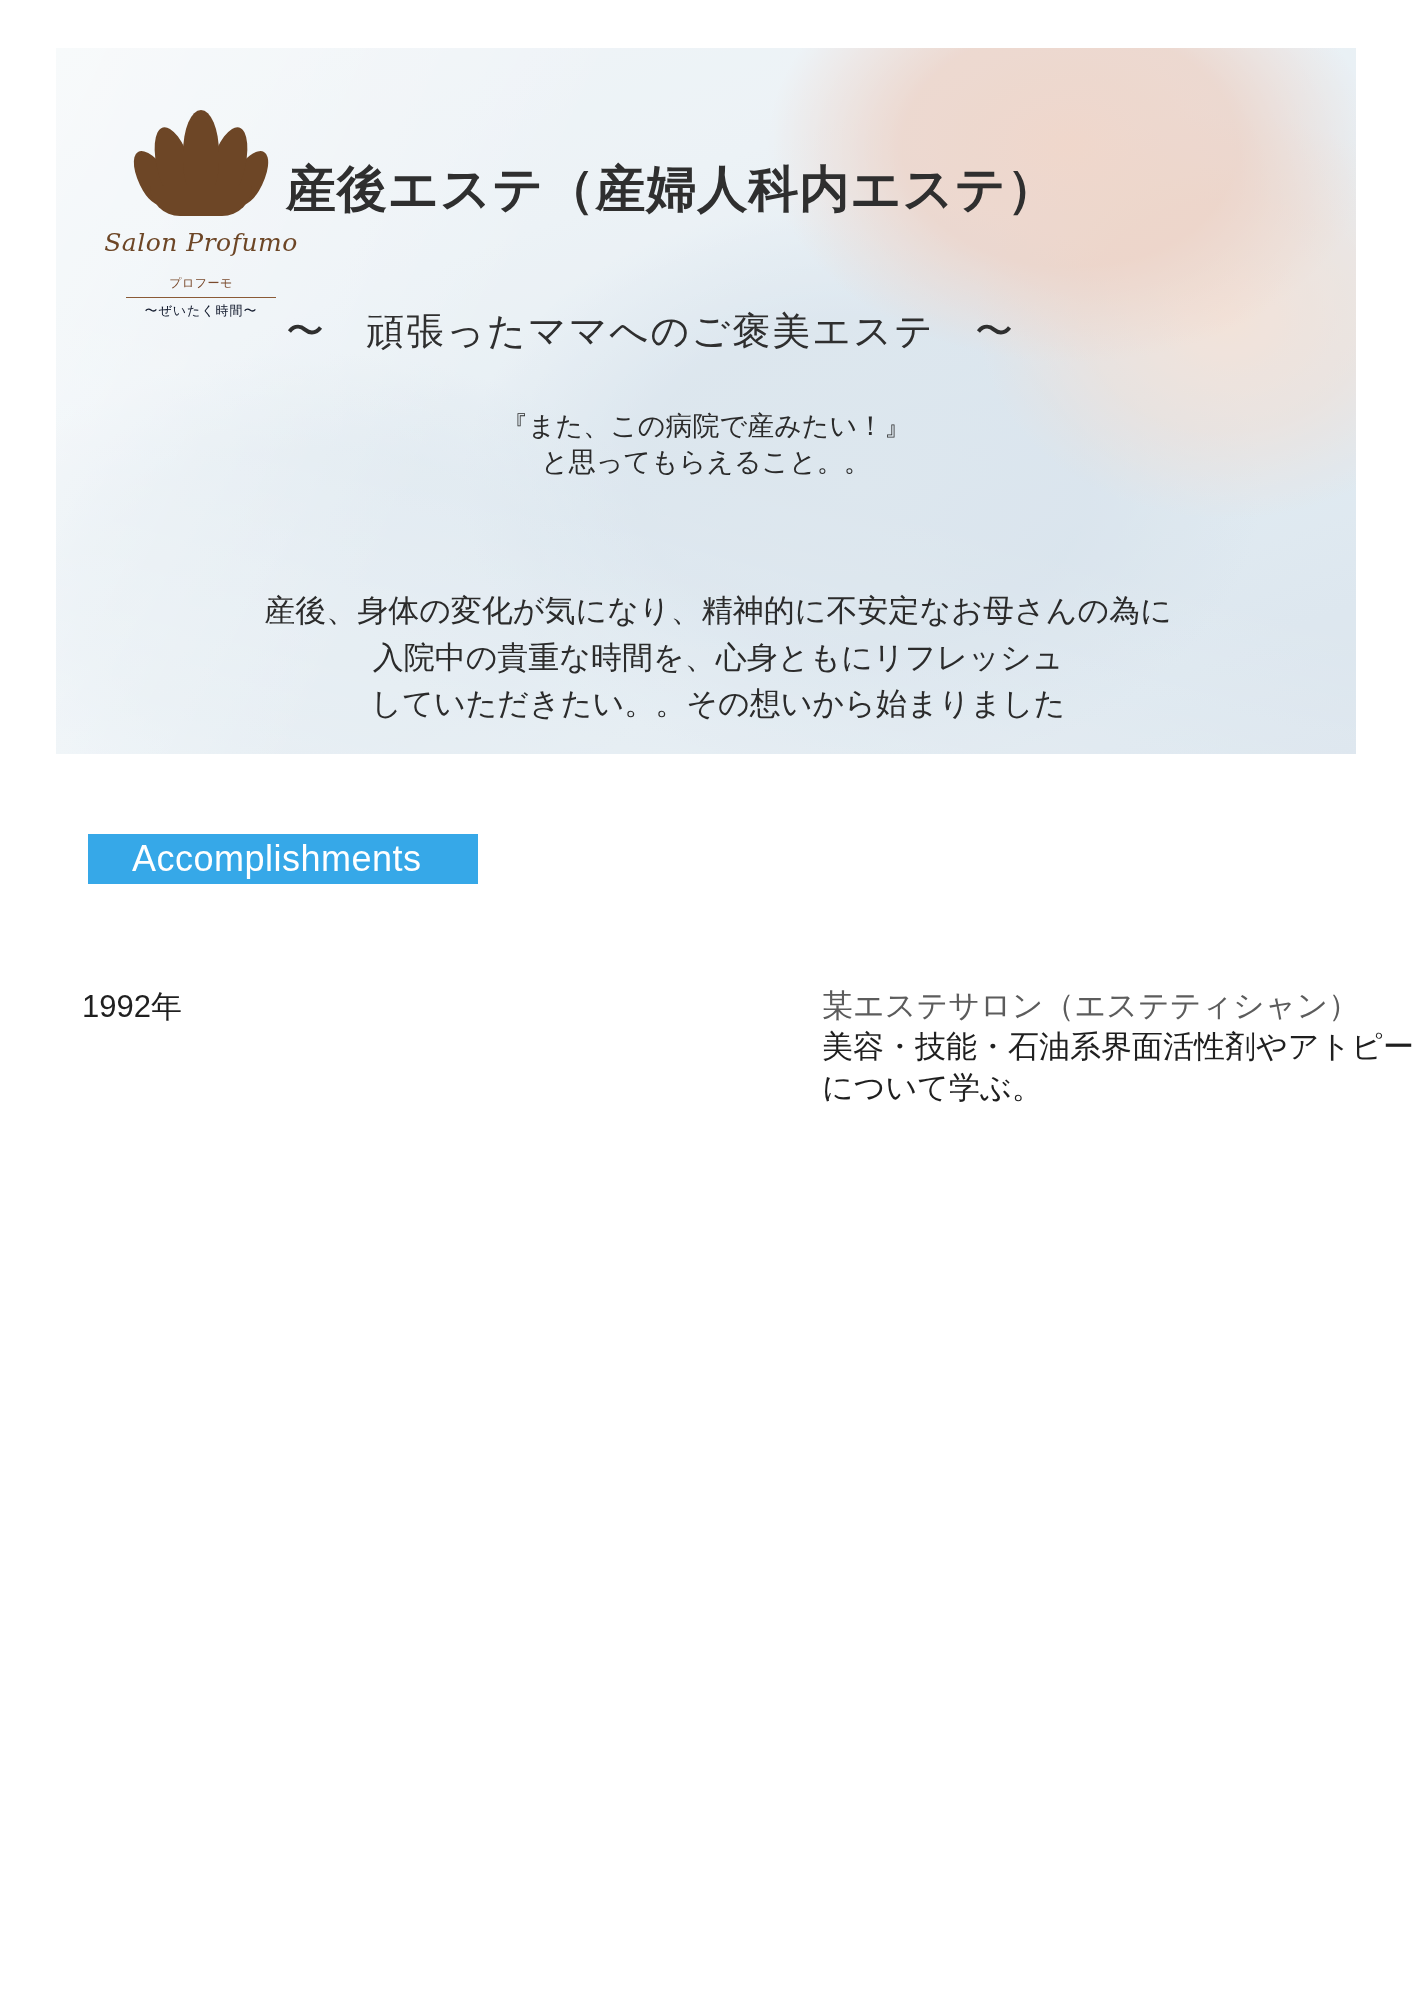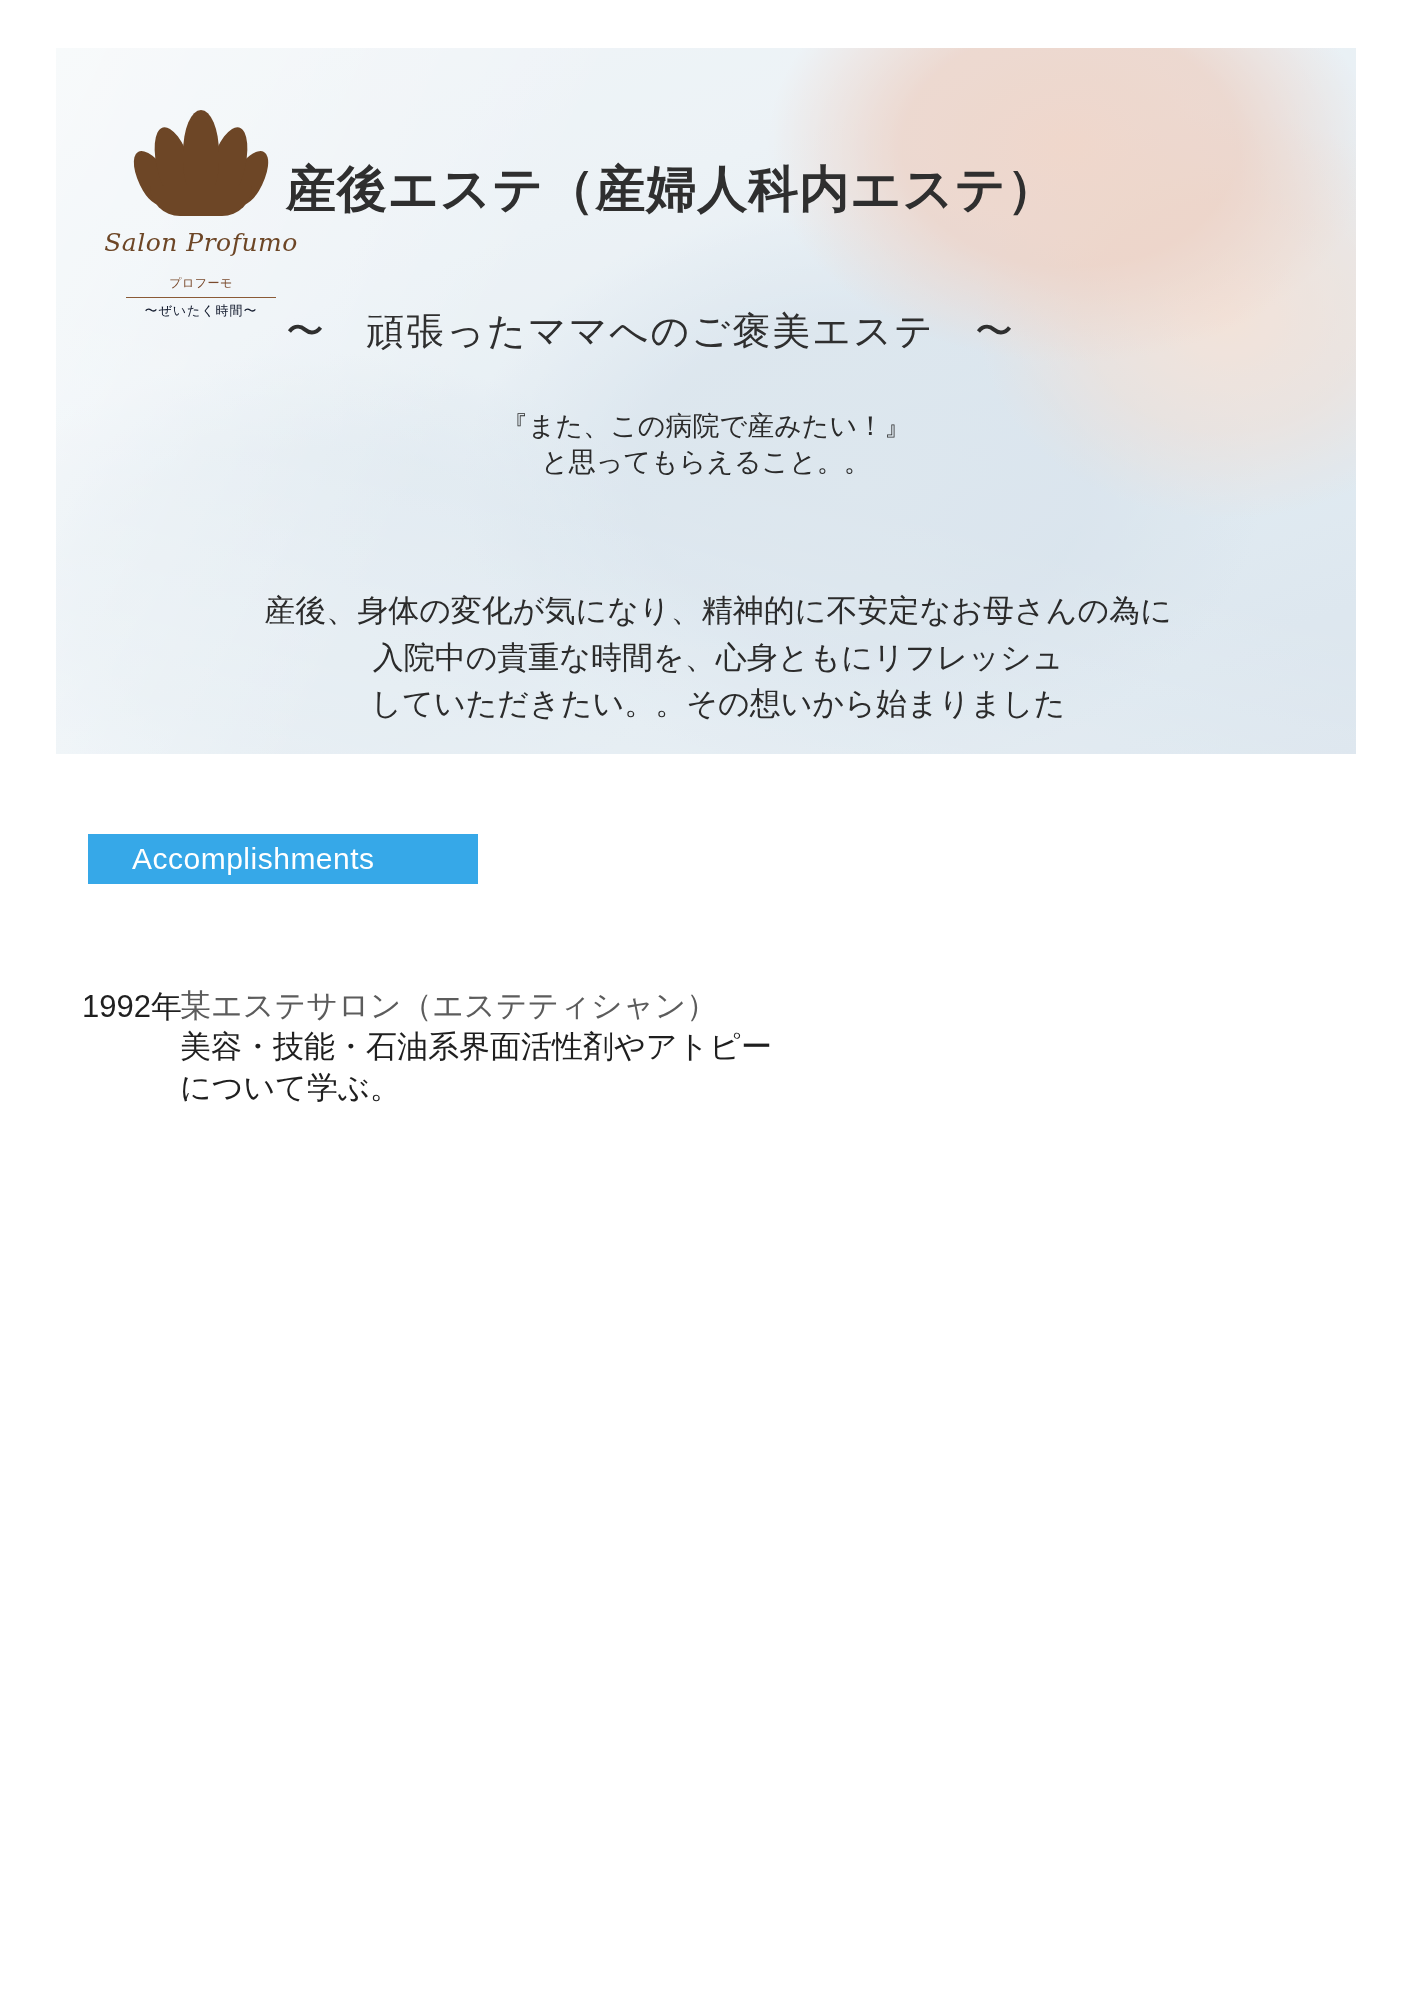--- a/index.html
+++ b/index.html
@@ -152,7 +152,7 @@
     height: 50px;
     background: #36a8e8;
     color: #ffffff;
-    font-size: 30px;
+    font-size: 36px;
     line-height: 50px;
     padding-left: 44px;
     box-sizing: border-box;

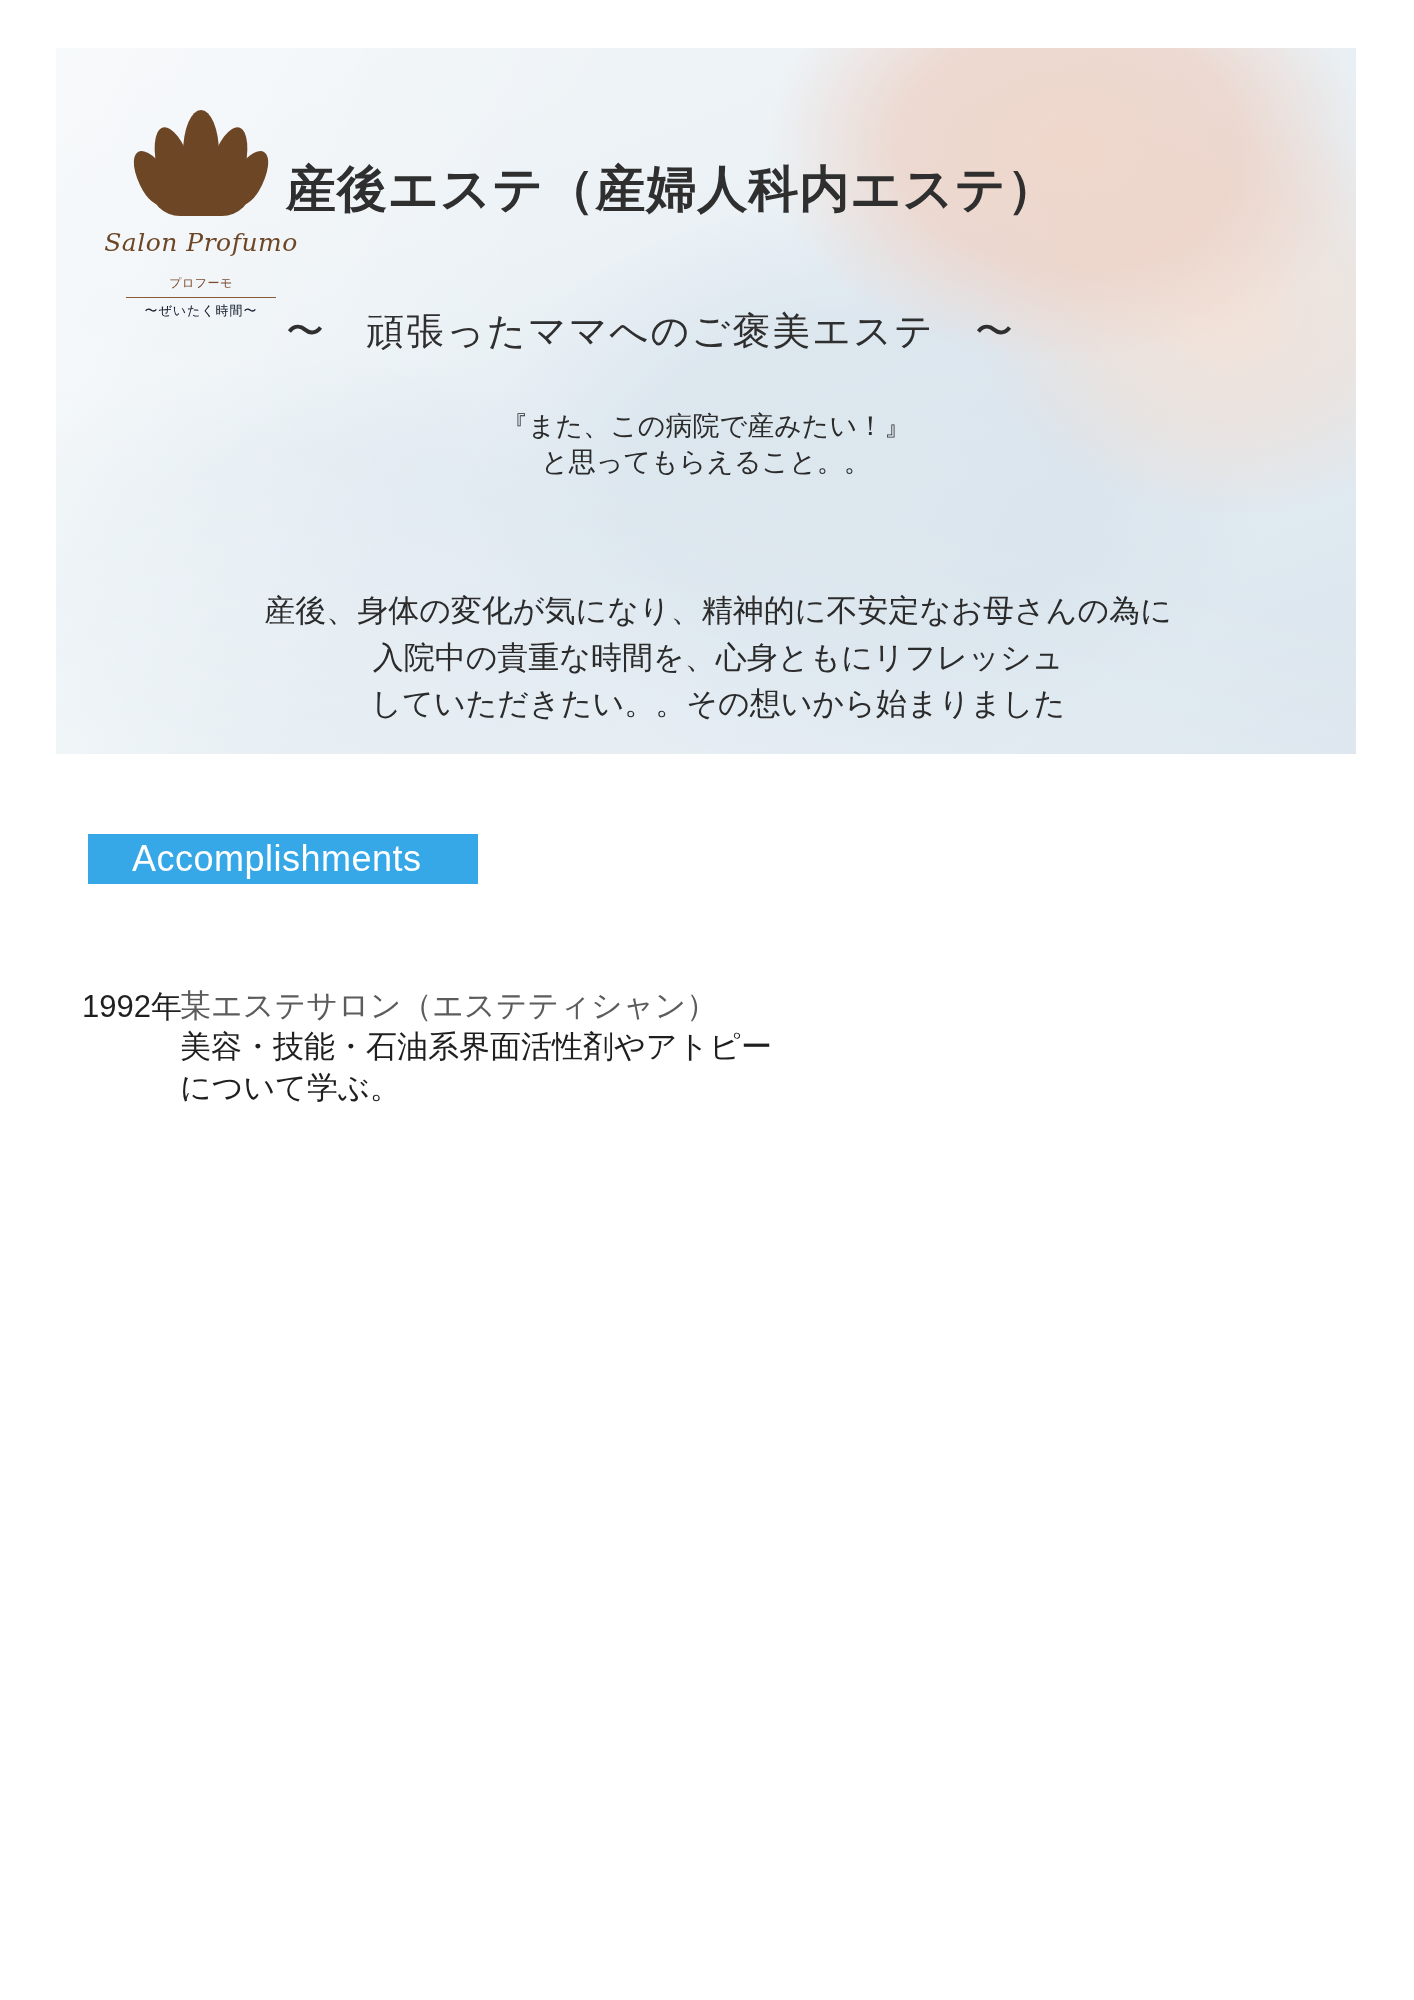--- a/index.html
+++ b/index.html
@@ -186,7 +186,7 @@
     color: #1f1f1f;
   }
 
-  .e1 { margin-top: 0; }
+  .e1 { margin-top: 0; justify-content: space-between; }
   .e1 .lines { margin-left: 30px; }
   .e1 .lines .l1 { color: #5c5c5c; }
 </style>

